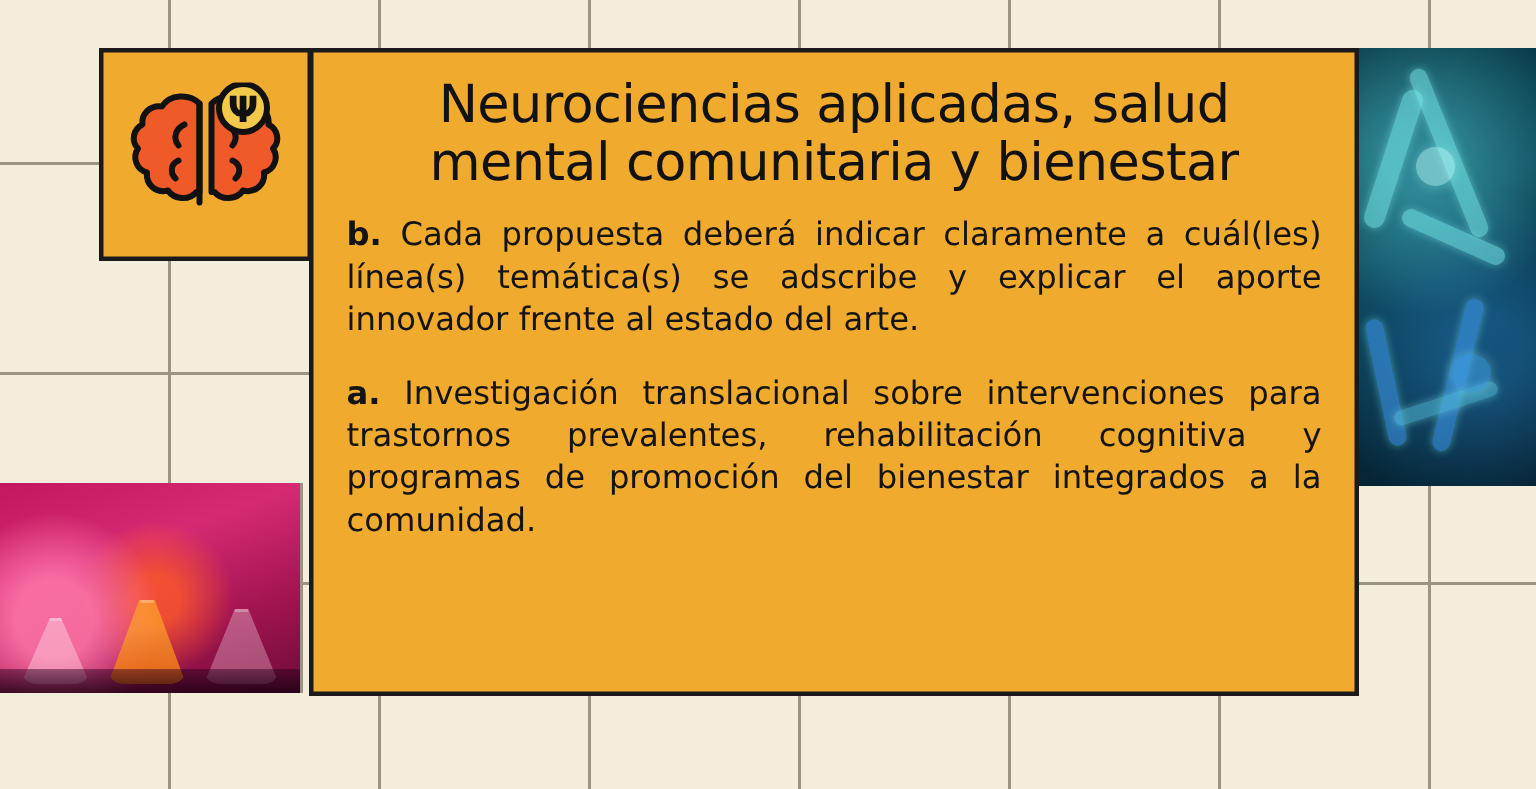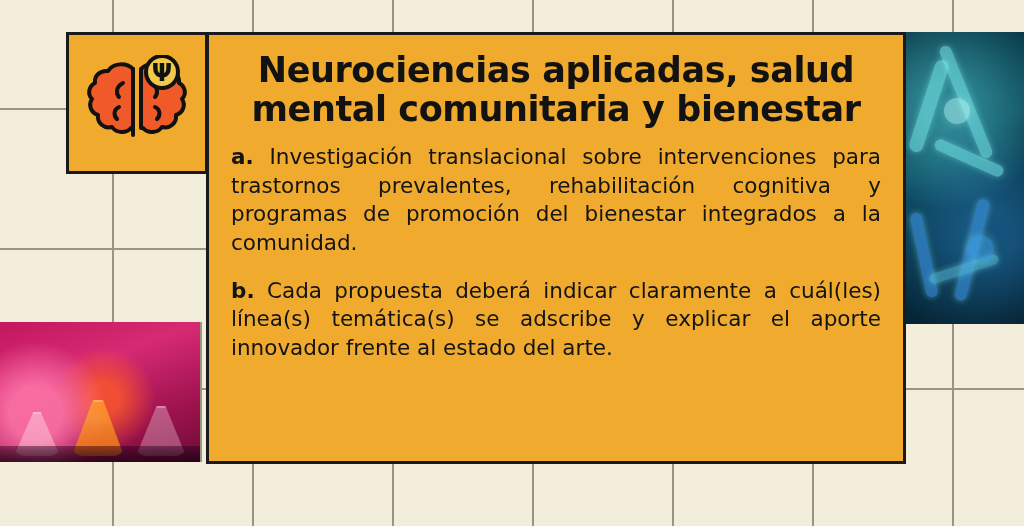--- a/index.html
+++ b/index.html
@@ -140,7 +140,7 @@
     padding: 16px 26px 10px 26px;
     text-align: center;
     font-family: "DejaVu Sans", sans-serif;
-    font-weight: 700;
+    font-weight: 400;
     font-size: 35px;
     line-height: 1.12;
     color: #121212;

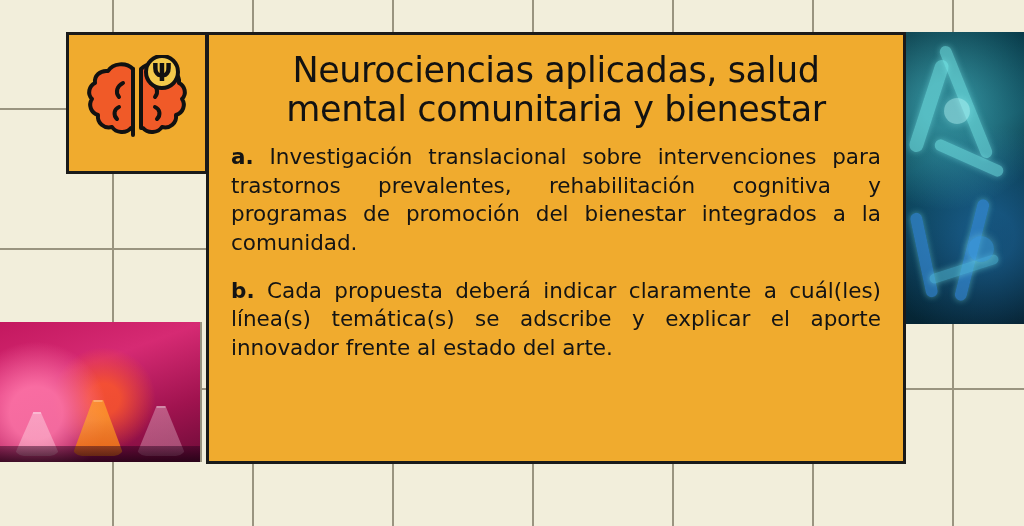--- a/index.html
+++ b/index.html
@@ -228,11 +228,11 @@
     <h1 class="card-title">Neurociencias aplicadas, salud mental comunitaria y bienestar</h1>
     <div class="card-body">
       <p class="para">
+        <b>b.</b><span> Cada propuesta deberá indicar claramente a cuál(les) línea(s) temática(s) se adscribe y explicar el aporte innovador frente al estado del arte.</span>
+      </p>
+      <p class="para">
         <b>a.</b><span> Investigación translacional sobre intervenciones para trastornos prevalentes, rehabilitación cognitiva y programas de promoción del bienestar integrados a la comunidad.</span>
       </p>
-      <p class="para">
-        <b>b.</b><span> Cada propuesta deberá indicar claramente a cuál(les) línea(s) temática(s) se adscribe y explicar el aporte innovador frente al estado del arte.</span>
-      </p>
     </div>
   </div>
 

